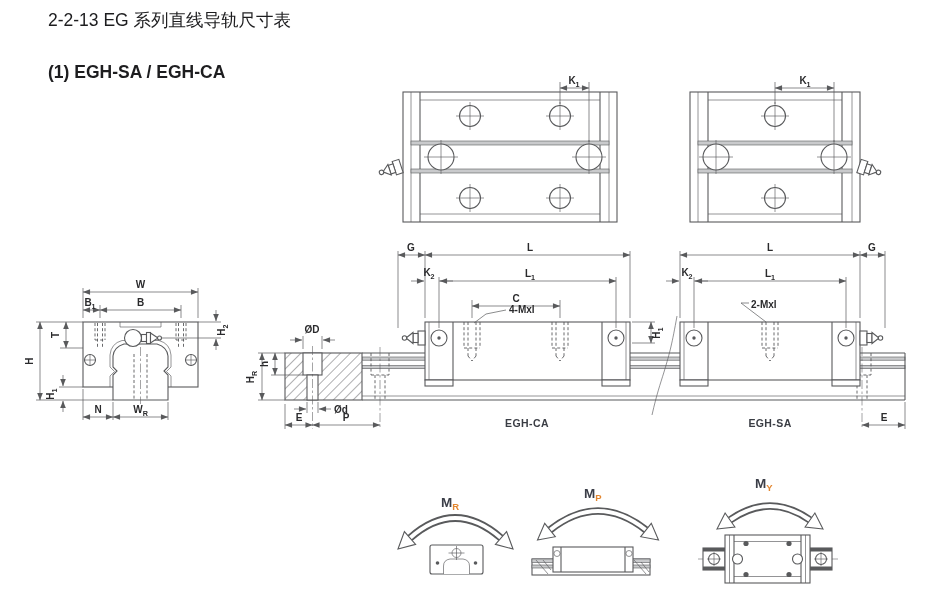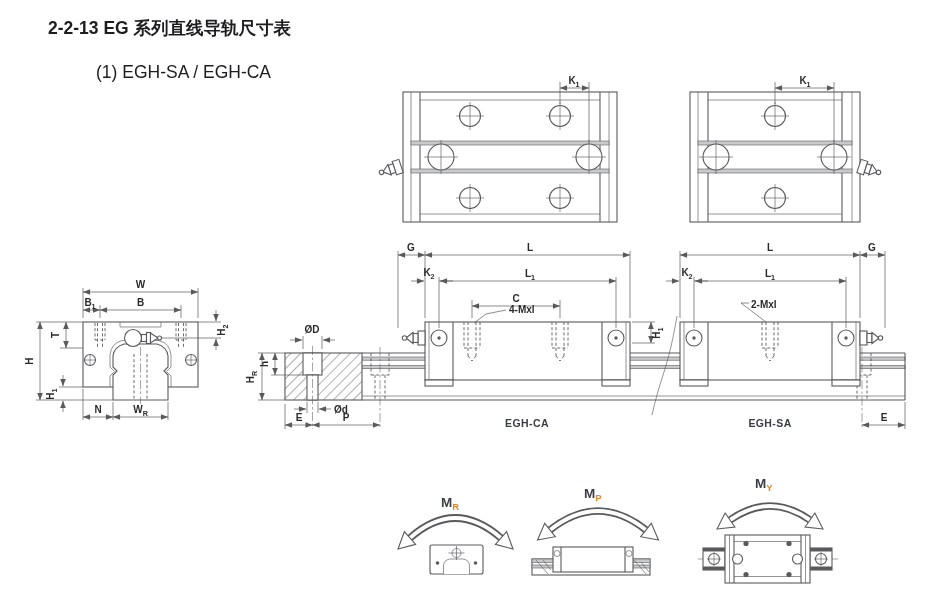--- a/index.html
+++ b/index.html
@@ -5,7 +5,7 @@
   html,body{margin:0;padding:0;background:#fff;}
   .page{position:relative;width:930px;height:603px;background:#fff;overflow:hidden;
         font-family:"Liberation Sans","DejaVu Sans",sans-serif;}
-  .title{position:absolute;left:48px;top:16px;font-weight:bold;font-size:17.5px;color:#1d1d1f;}
+  .title{position:absolute;left:48px;top:8px;font-weight:normal;font-size:17.5px;color:#1d1d1f;}
   .subtitle{position:absolute;left:48px;top:62px;font-weight:normal;font-size:17.5px;color:#1d1d1f;margin-left:48px;}
   svg{position:absolute;left:0;top:0;}
   svg text{font-family:"Liberation Sans","DejaVu Sans",sans-serif;}

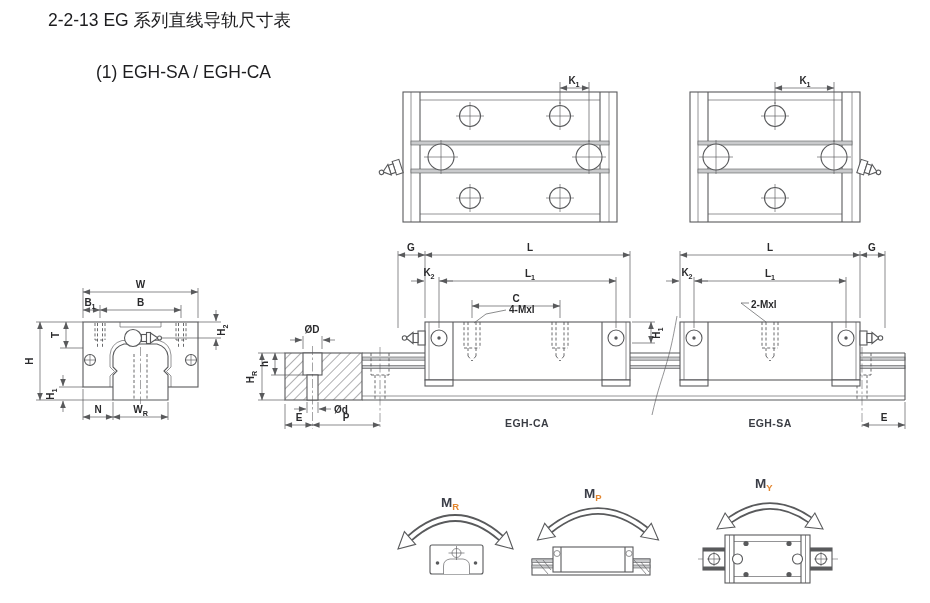--- a/index.html
+++ b/index.html
@@ -6,7 +6,7 @@
   .page{position:relative;width:930px;height:603px;background:#fff;overflow:hidden;
         font-family:"Liberation Sans","DejaVu Sans",sans-serif;}
   .title{position:absolute;left:48px;top:8px;font-weight:normal;font-size:17.5px;color:#1d1d1f;}
-  .subtitle{position:absolute;left:48px;top:62px;font-weight:normal;font-size:17.5px;color:#1d1d1f;margin-left:48px;}
+  .subtitle{position:absolute;left:48px;top:62px;font-weight:bold;font-size:17.5px;color:#1d1d1f;}
   svg{position:absolute;left:0;top:0;}
   svg text{font-family:"Liberation Sans","DejaVu Sans",sans-serif;}
   .t{font-size:10px;font-weight:bold;fill:#2a2a2c;}

